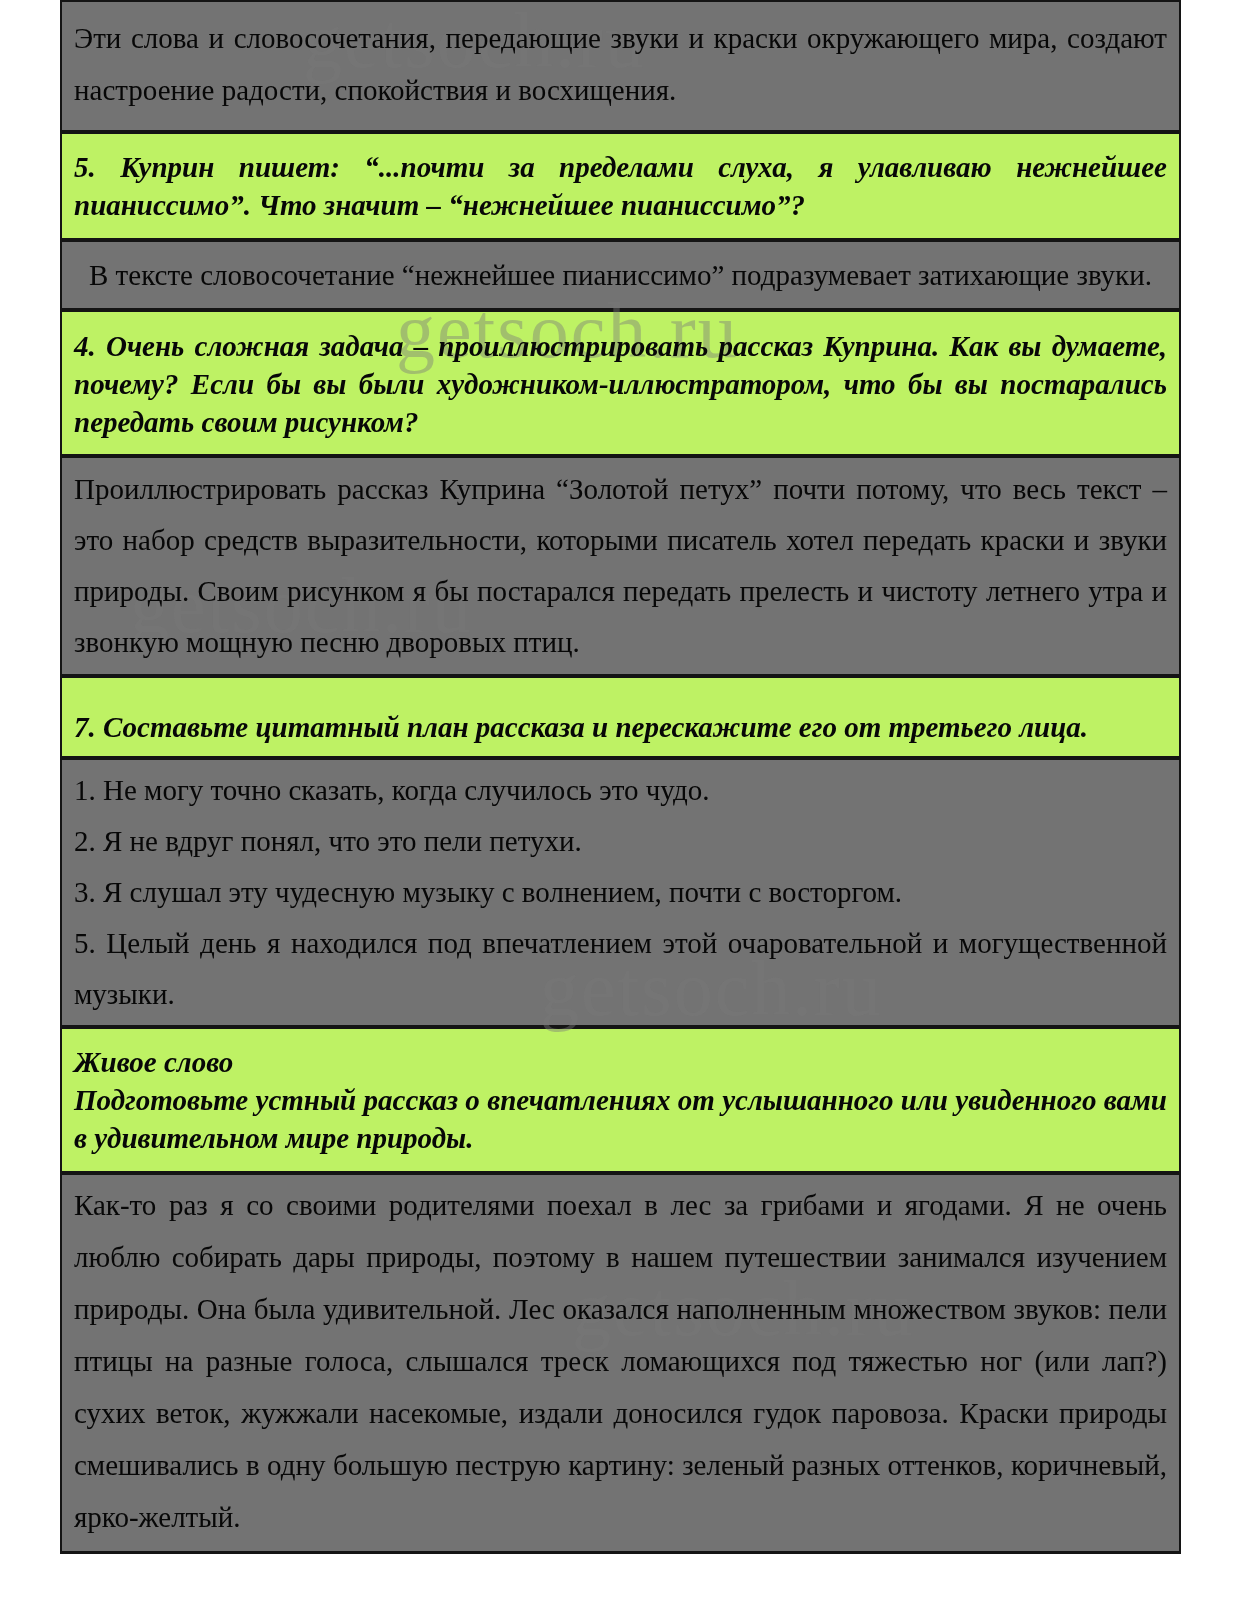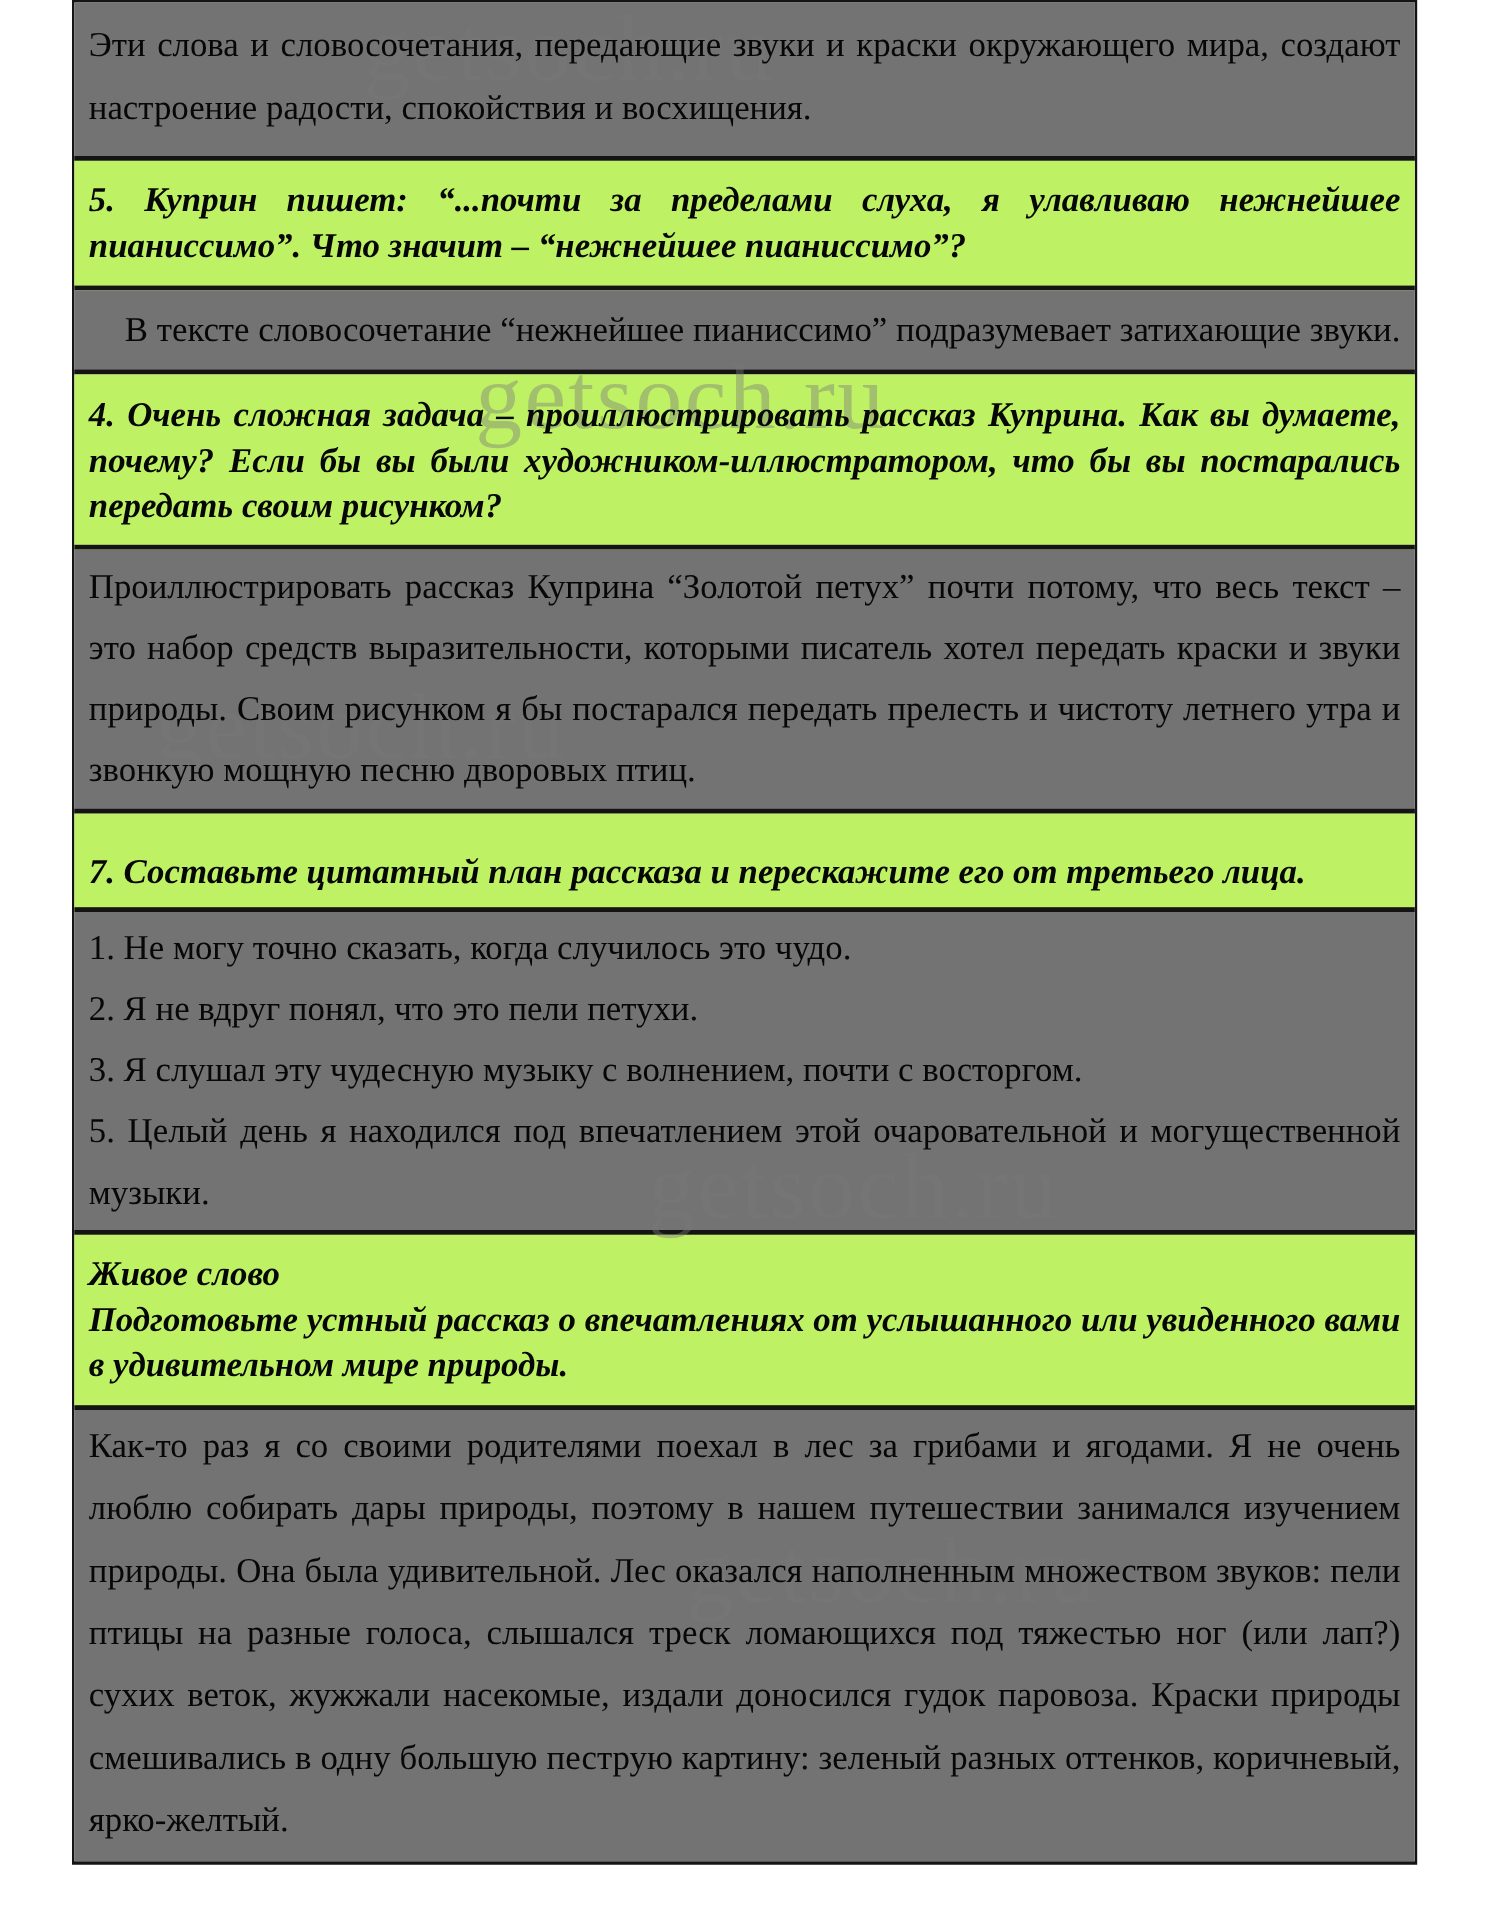--- a/index.html
+++ b/index.html
@@ -46,7 +46,7 @@
   
   .sec-0 { padding: 10px 12px 14px; } .sec-0 .cell-text { line-height: 52px; }
   .sec-1 { padding: 14px 12px; }      .sec-1 .cell-text { line-height: 38px; }
-  .sec-2 { padding: 10px 12px; }      .sec-2 .cell-text { line-height: 46px; text-align: right; font-family: Liberation Serif, serif; }
+  .sec-2 { padding: 10px 12px; }      .sec-2 .cell-text { line-height: 46px; text-align: center; font-family: Liberation Serif, serif; }
   .sec-3 { padding: 15px 12px 13px; } .sec-3 .cell-text { line-height: 38px; }
   .sec-4 { padding: 6px 12px; }       .sec-4 .cell-text { line-height: 51px; }
   .sec-5 { padding: 10px 12px; }      .sec-5 .cell-text { line-height: 38px; text-align: left; margin-top: 20px; }

